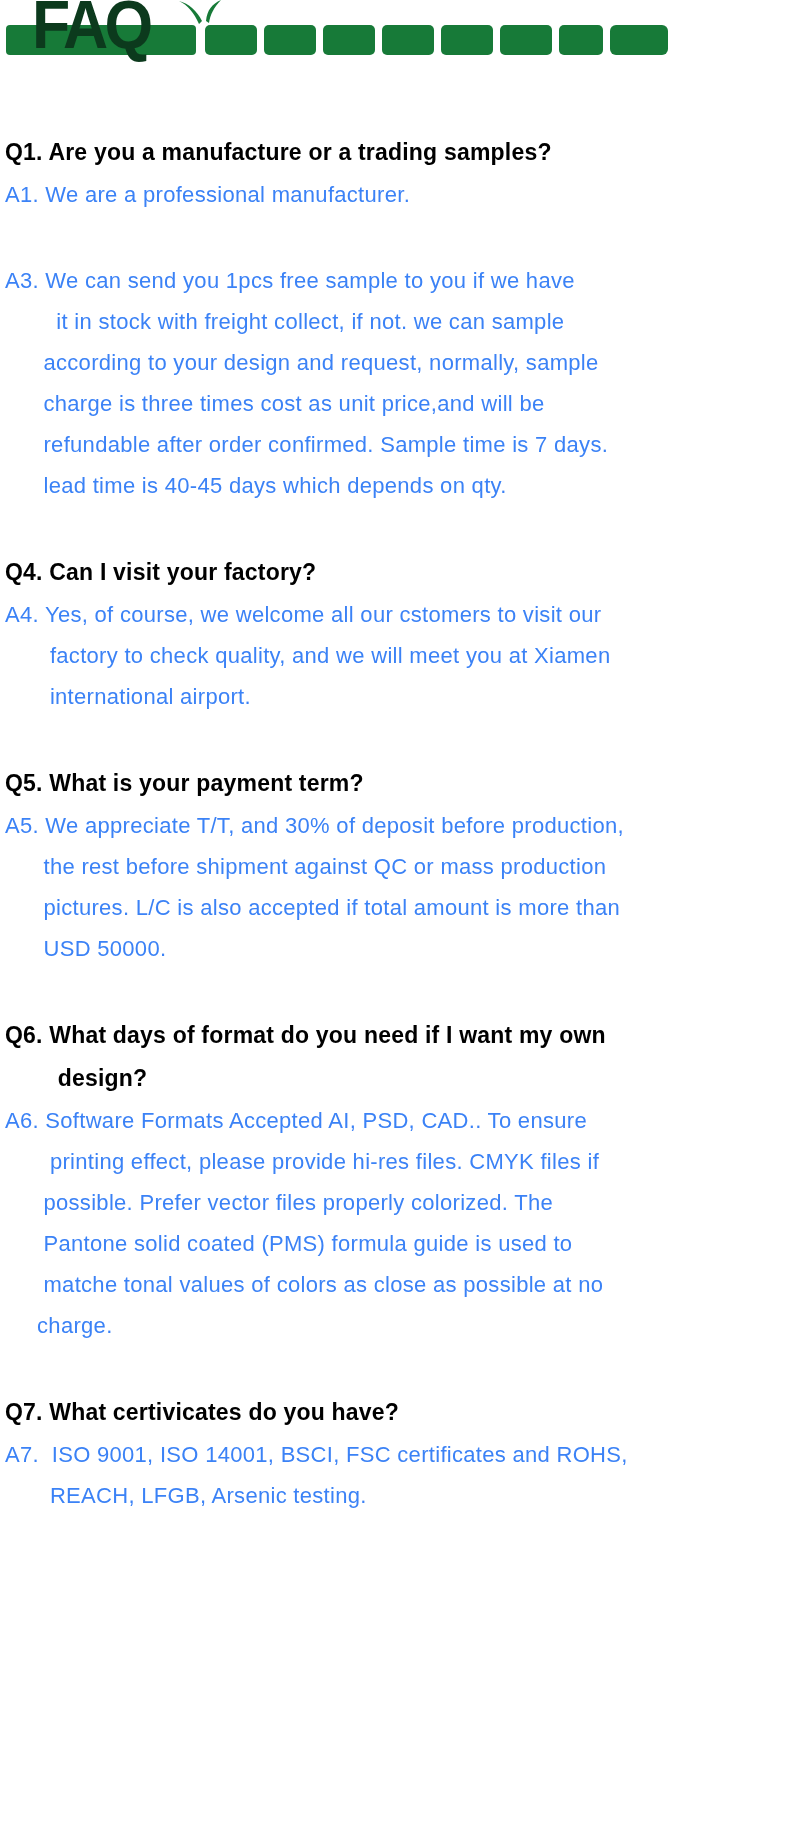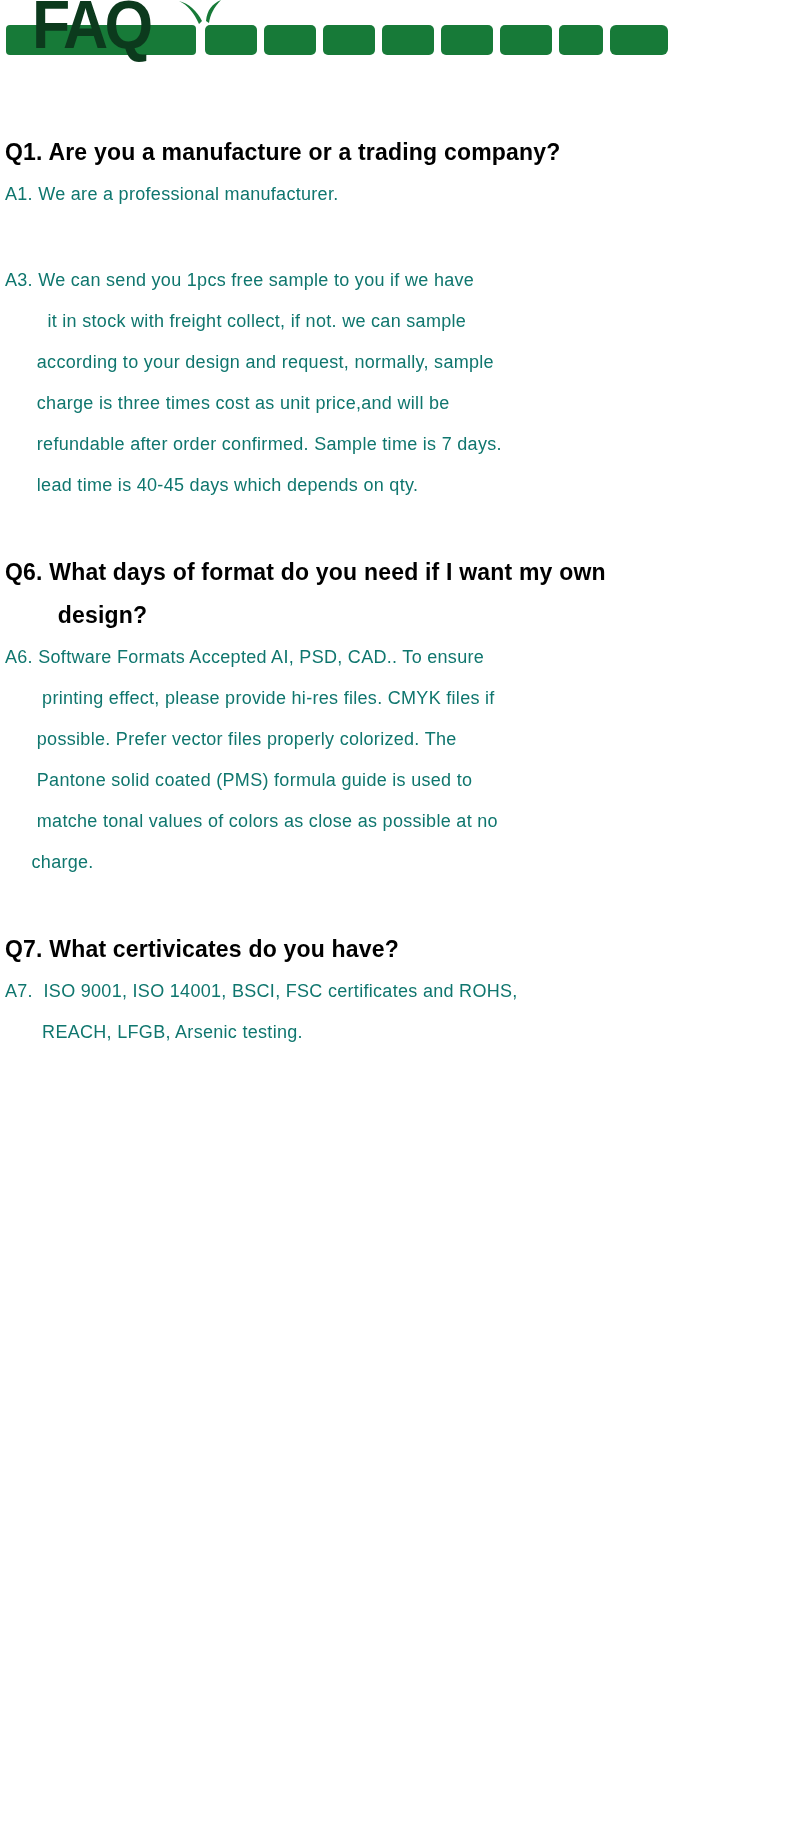--- a/index.html
+++ b/index.html
@@ -85,7 +85,7 @@
 <div class="content">
 
   <div class="faq-item">
-    <div class="q">Q1. Are you a manufacture or a trading company?</div>
+    <div class="q">Q1. Are you a manufacture or a trading samples?</div>
     <div class="a">A1. We are a professional manufacturer.</div>
   </div>
 

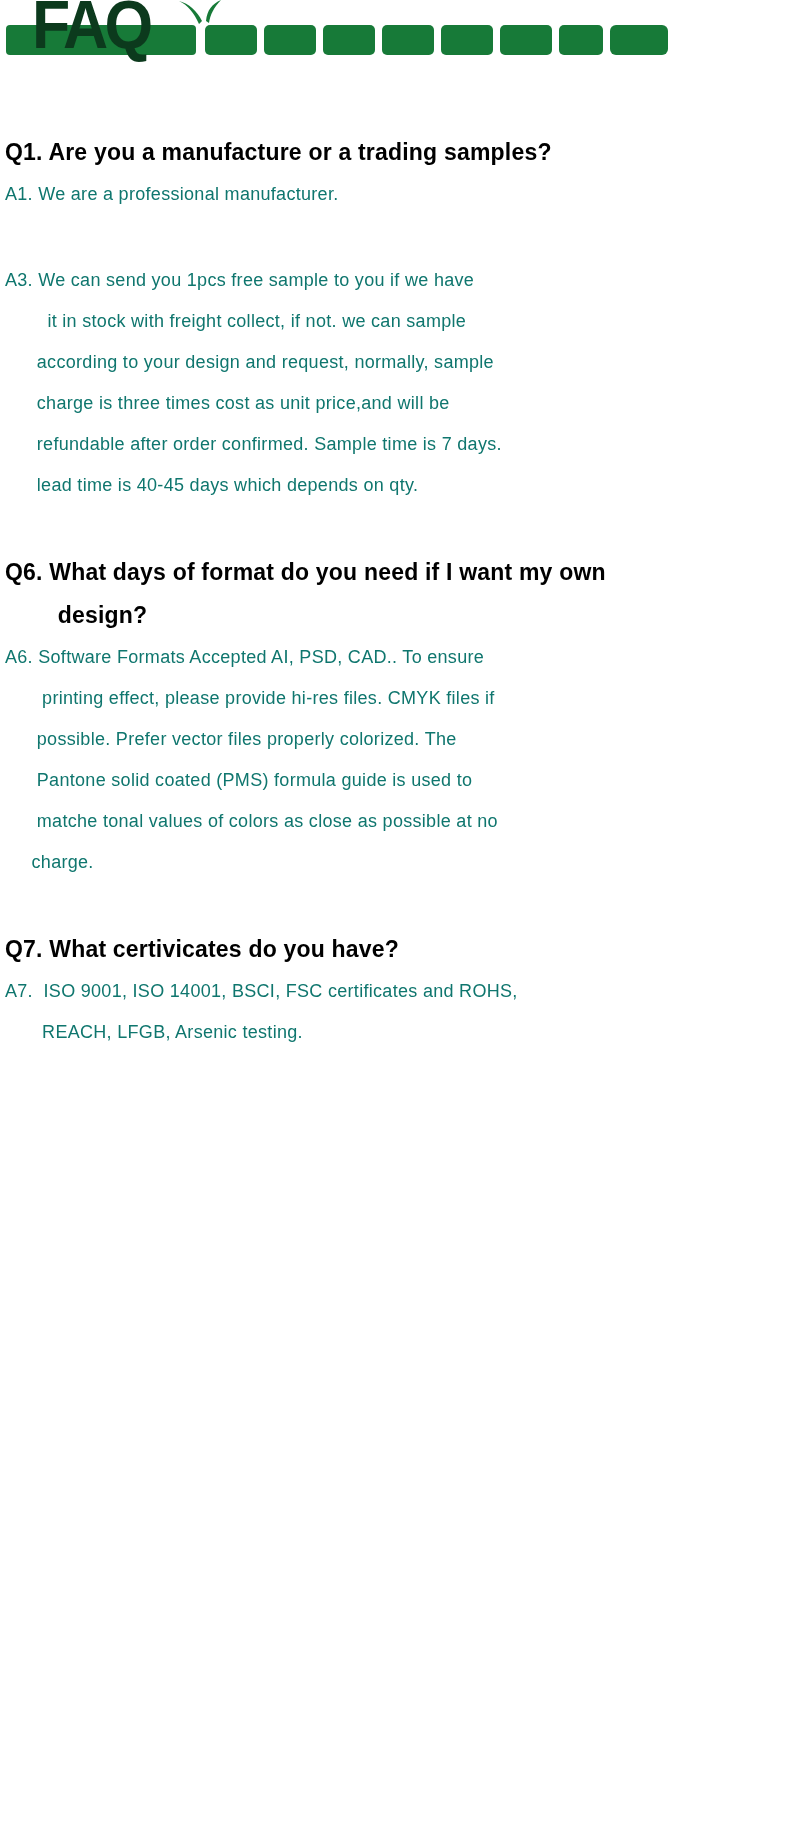--- a/index.html
+++ b/index.html
@@ -47,9 +47,9 @@
     letter-spacing: 0.2px;
   }
   .a {
-    font-size: 18px;
+    font-size: 22px;
     font-weight: 400;
-    color: #0f766e;
+    color: #3b82f6;
     line-height: 41px;
     white-space: pre-wrap;
     letter-spacing: 0.3px;

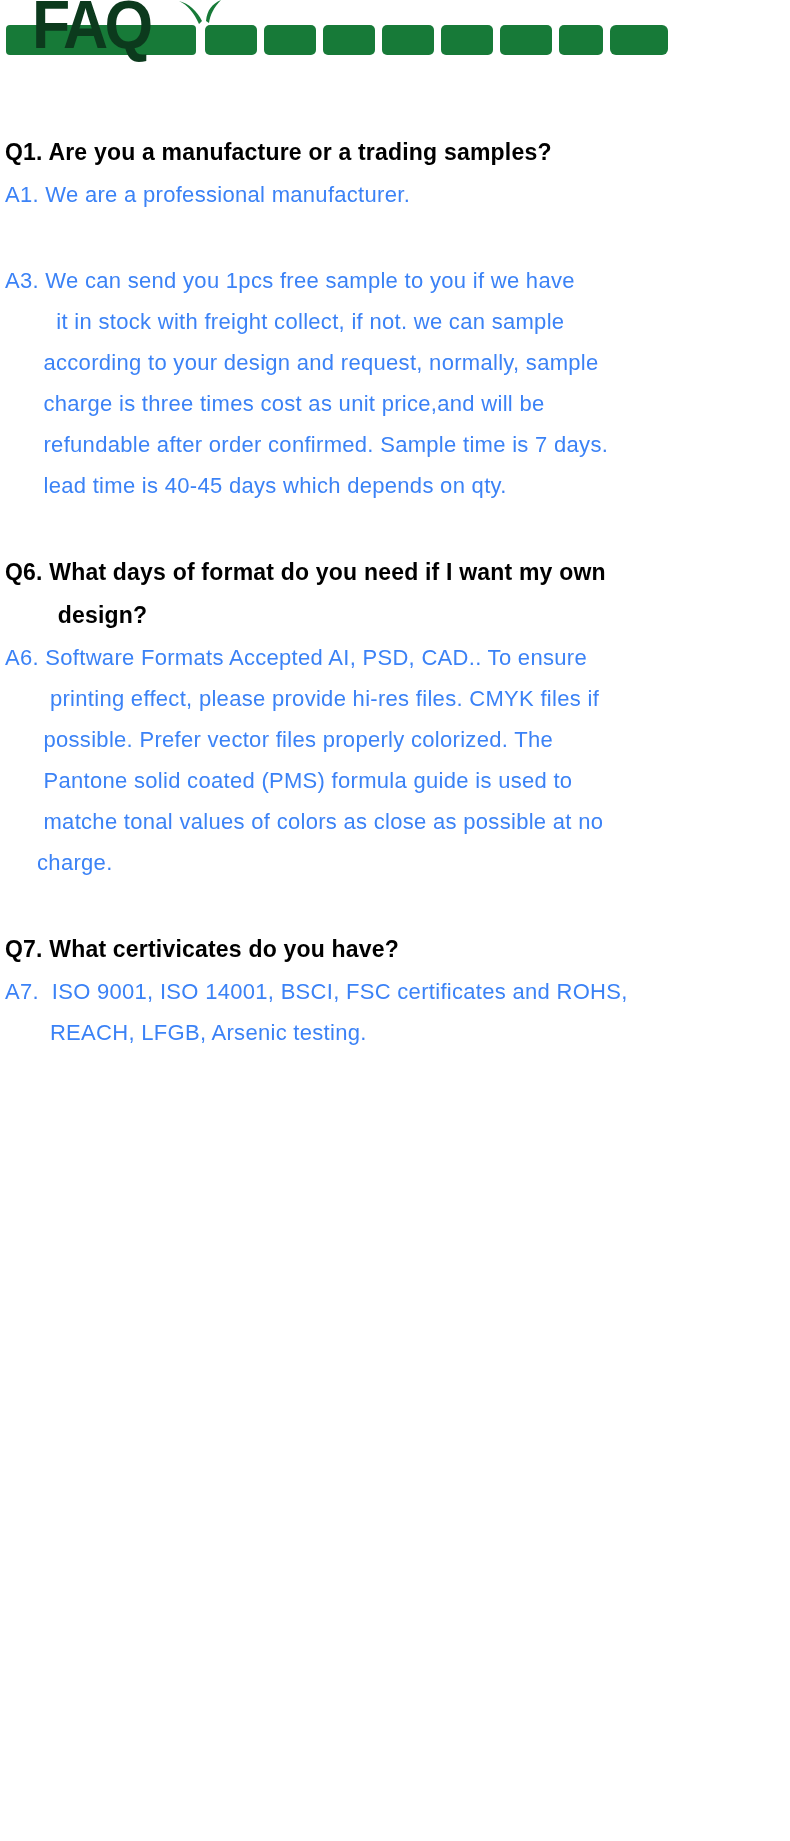--- a/index.html
+++ b/index.html
@@ -99,6 +99,12 @@
       lead time is 40-45 days which depends on qty.</div>
   </div>
 
+  <div class="faq-item">
+    <div class="q">Q4. Can I visit your factory?</div>
+    <div class="a">A4. Yes, of course, we welcome all our cstomers to visit our
+       factory to check quality, and we will meet you at Xiamen
+       international airport.</div>
+  </div>
 
 
   <div class="faq-item">

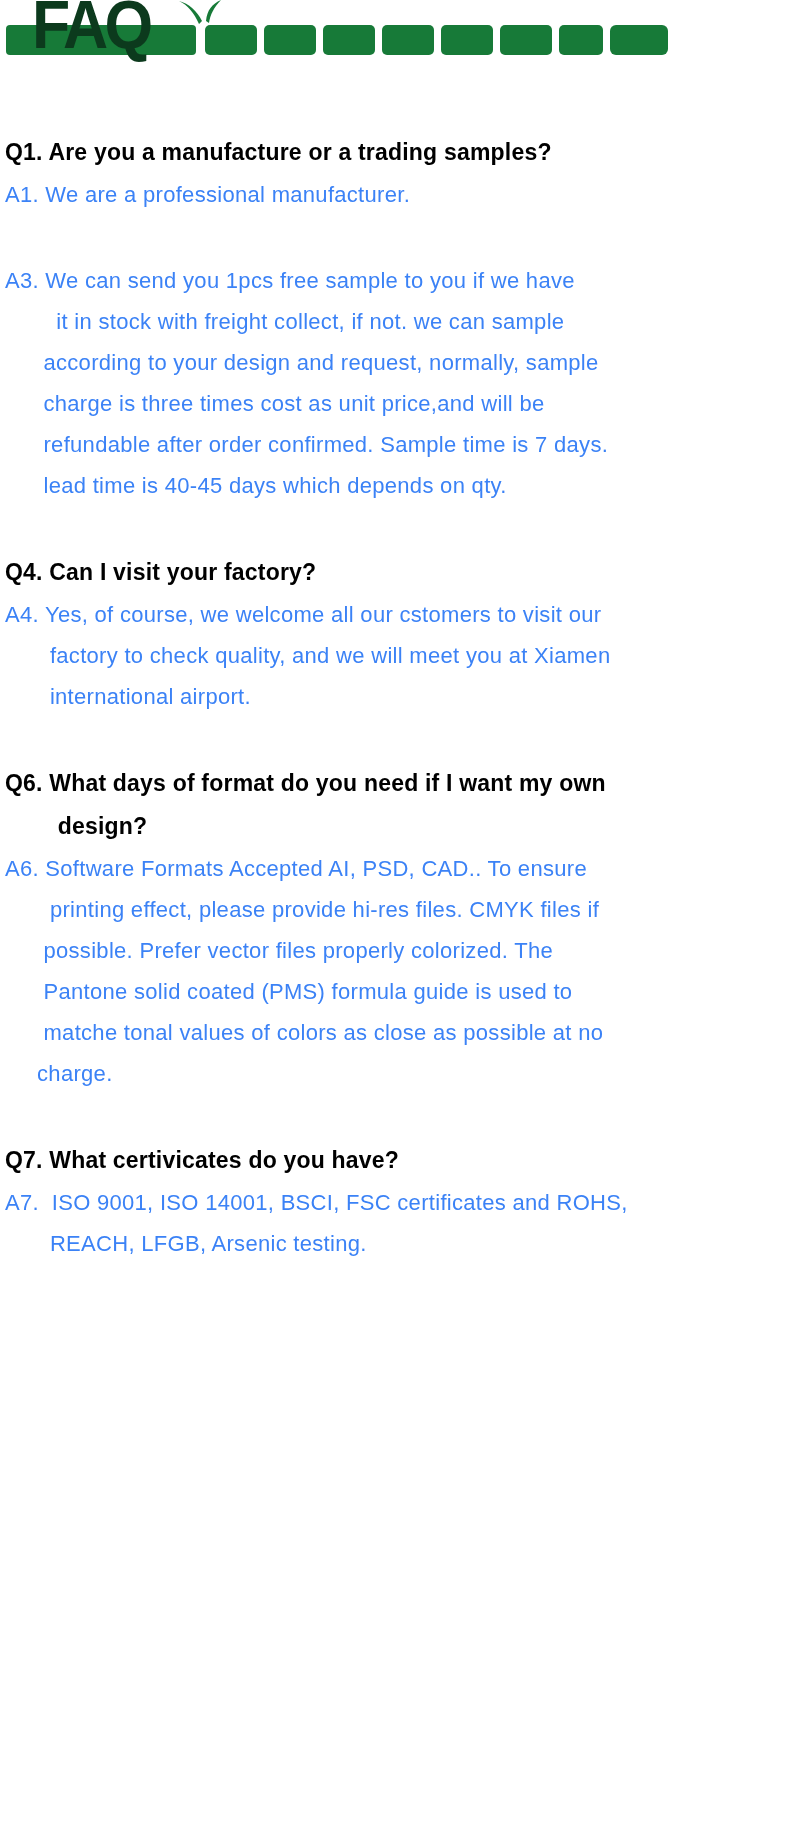--- a/index.html
+++ b/index.html
@@ -106,6 +106,13 @@
        international airport.</div>
   </div>
 
+  <div class="faq-item">
+    <div class="q">Q5. What is your payment term?</div>
+    <div class="a">A5. We appreciate T/T, and 30% of deposit before production,
+      the rest before shipment against QC or mass production
+      pictures. L/C is also accepted if total amount is more than
+      USD 50000.</div>
+  </div>
 
   <div class="faq-item">
     <div class="q">Q6. What days of format do you need if I want my own

